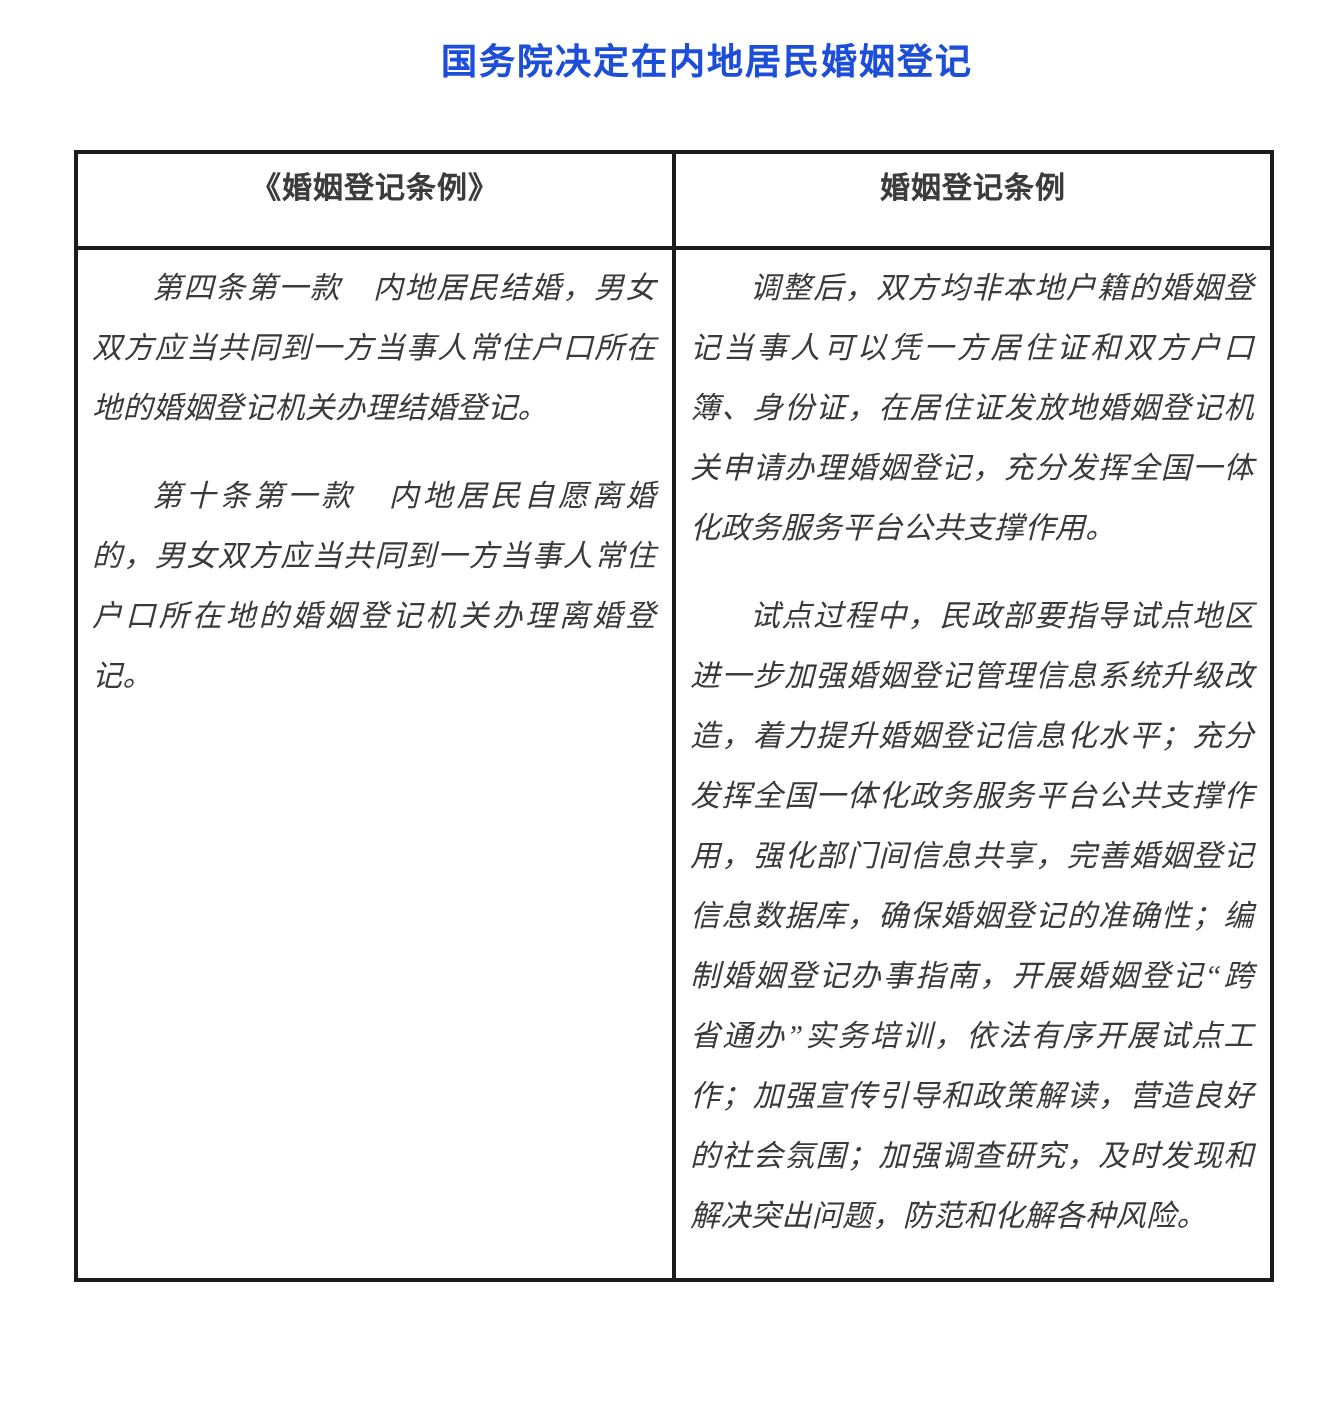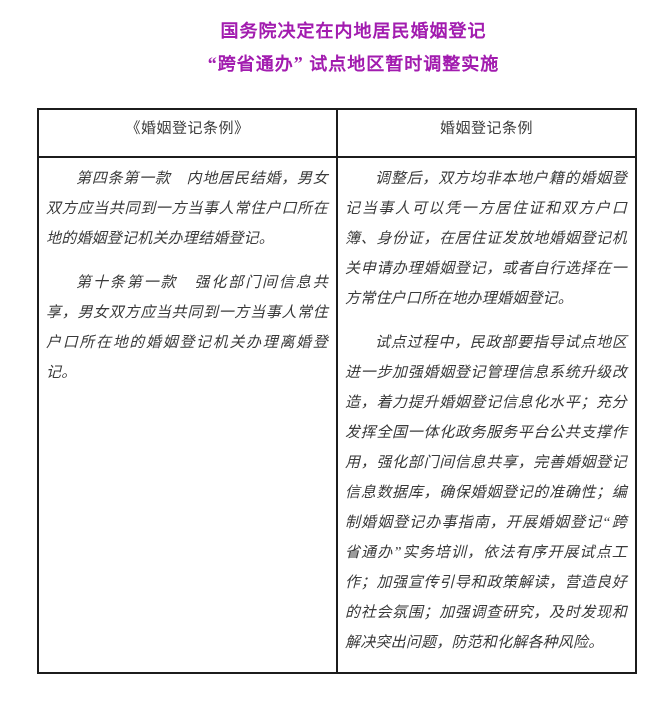--- a/index.html
+++ b/index.html
@@ -20,7 +20,7 @@
     font-weight: bold;
     font-size: 18px;
     line-height: 33px;
-    color: #a21caf;
+    color: #1d4ed8;
     letter-spacing: 1px;
     padding-left: 42px;
   }

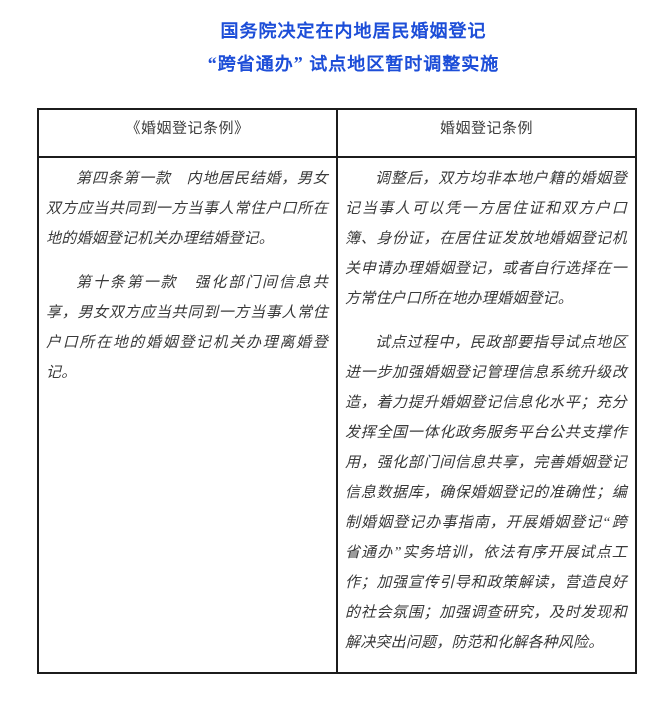--- a/index.html
+++ b/index.html
@@ -67,7 +67,6 @@
 
 <div class="doc-title">
   <div>国务院决定在内地居民婚姻登记</div>
-  <div>“跨省通办” 试点地区暂时调整实施</div>
 </div>
 
 <table class="reg-table">

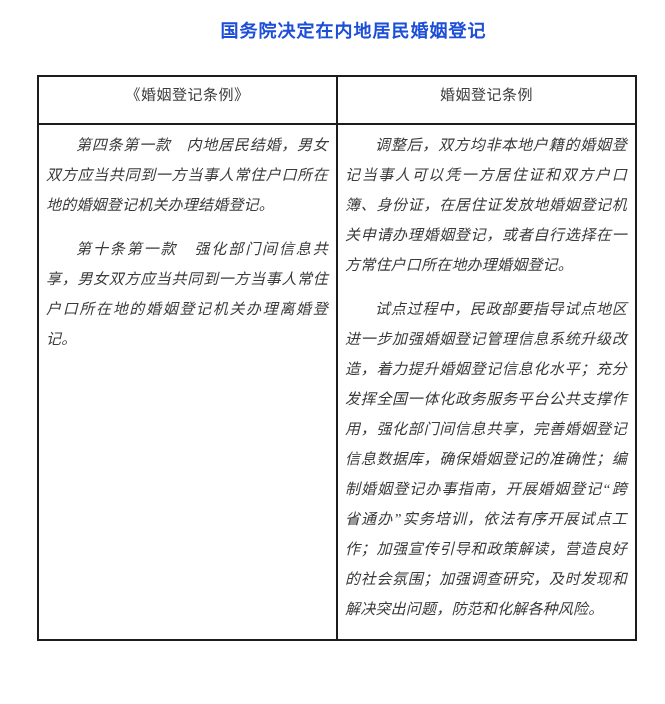--- a/index.html
+++ b/index.html
@@ -36,7 +36,7 @@
   }
   .reg-table th {
     font-size: 15px;
-    font-weight: normal;
+    font-weight: bold;
     color: #3c3c3c;
     text-align: center;
     vertical-align: top;

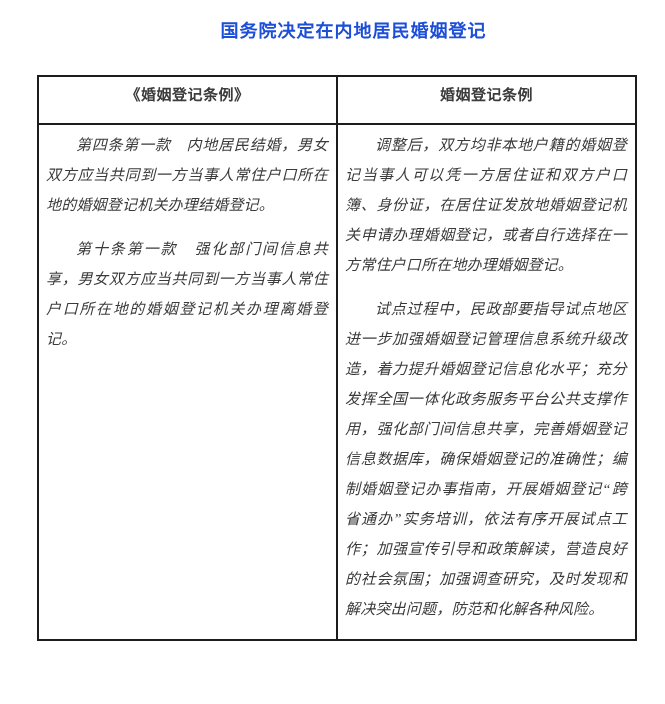--- a/index.html
+++ b/index.html
@@ -87,7 +87,7 @@
         <p>第十条第一款　强化部门间信息共享，男女双方应当共同到一方当事人常住户口所在地的婚姻登记机关办理离婚登记。</p>
       </td>
       <td>
-        <p>调整后，双方均非本地户籍的婚姻登记当事人可以凭一方居住证和双方户口簿、身份证，在居住证发放地婚姻登记机关申请办理婚姻登记，或者自行选择在一方常住户口所在地办理婚姻登记。</p>
+        <p>调整后，双方均非本地户籍的婚姻登记当事人可以凭一方居住证和双方户口簿、身份证，在居住证发放地婚姻登记机关申请办理婚姻登记，充分发挥全国一体化政务服务平台公共支撑作用。</p>
         <p>试点过程中，民政部要指导试点地区进一步加强婚姻登记管理信息系统升级改造，着力提升婚姻登记信息化水平；充分发挥全国一体化政务服务平台公共支撑作用，强化部门间信息共享，完善婚姻登记信息数据库，确保婚姻登记的准确性；编制婚姻登记办事指南，开展婚姻登记“跨省通办”实务培训，依法有序开展试点工作；加强宣传引导和政策解读，营造良好的社会氛围；加强调查研究，及时发现和解决突出问题，防范和化解各种风险。</p>
       </td>
     </tr>

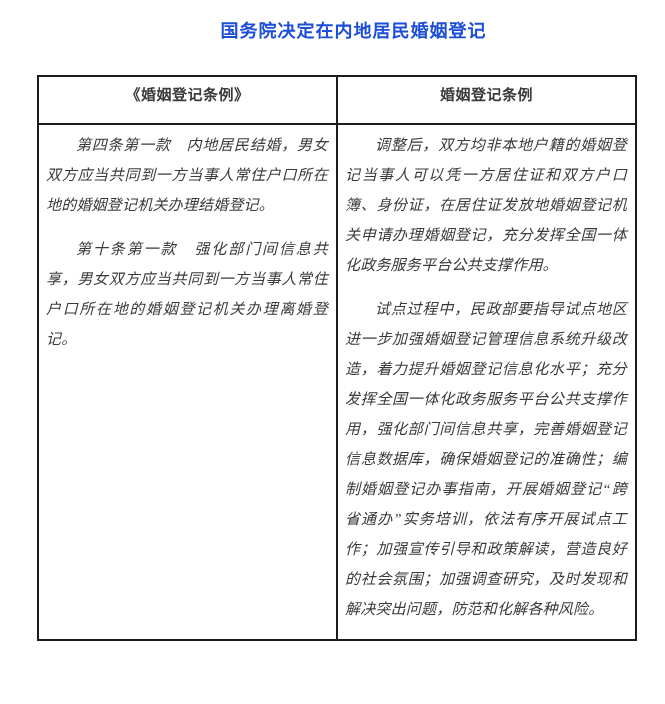--- a/index.html
+++ b/index.html
@@ -84,7 +84,7 @@
     <tr>
       <td>
         <p>第四条第一款　内地居民结婚，男女双方应当共同到一方当事人常住户口所在地的婚姻登记机关办理结婚登记。</p>
-        <p>第十条第一款　强化部门间信息共享，男女双方应当共同到一方当事人常住户口所在地的婚姻登记机关办理离婚登记。</p>
+        <p>第十条第一款　内地居民自愿离婚的，男女双方应当共同到一方当事人常住户口所在地的婚姻登记机关办理离婚登记。</p>
       </td>
       <td>
         <p>调整后，双方均非本地户籍的婚姻登记当事人可以凭一方居住证和双方户口簿、身份证，在居住证发放地婚姻登记机关申请办理婚姻登记，充分发挥全国一体化政务服务平台公共支撑作用。</p>

